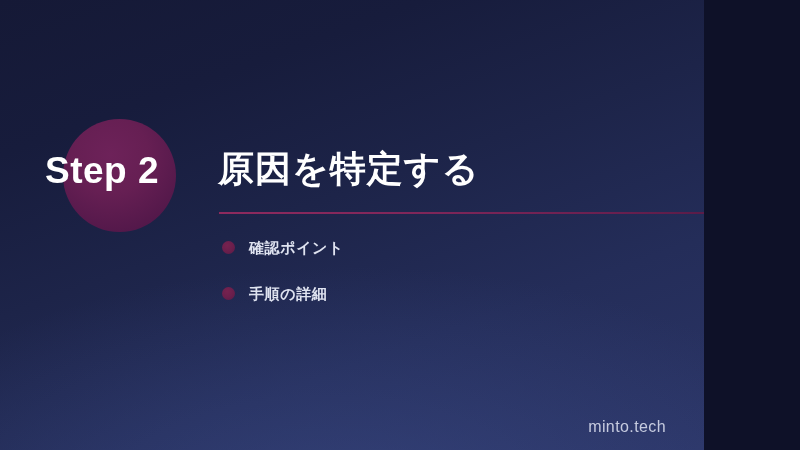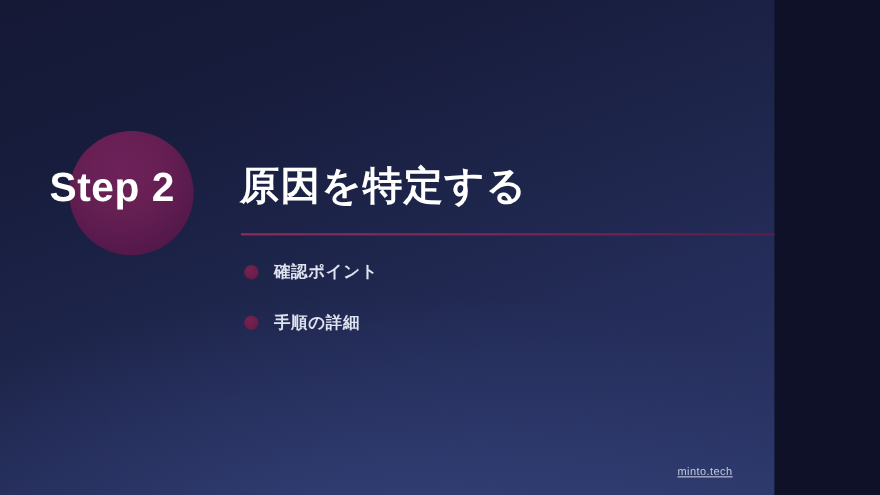--- a/index.html
+++ b/index.html
@@ -114,11 +114,10 @@
     position: absolute;
     right: 38px;
     bottom: 15px;
-    font-size: 10px;
+    font-size: 16px;
     color: #c6cbdf;
     letter-spacing: 0.4px;
     line-height: 1;
-    text-decoration: underline;
   }
 </style>
 </head>

